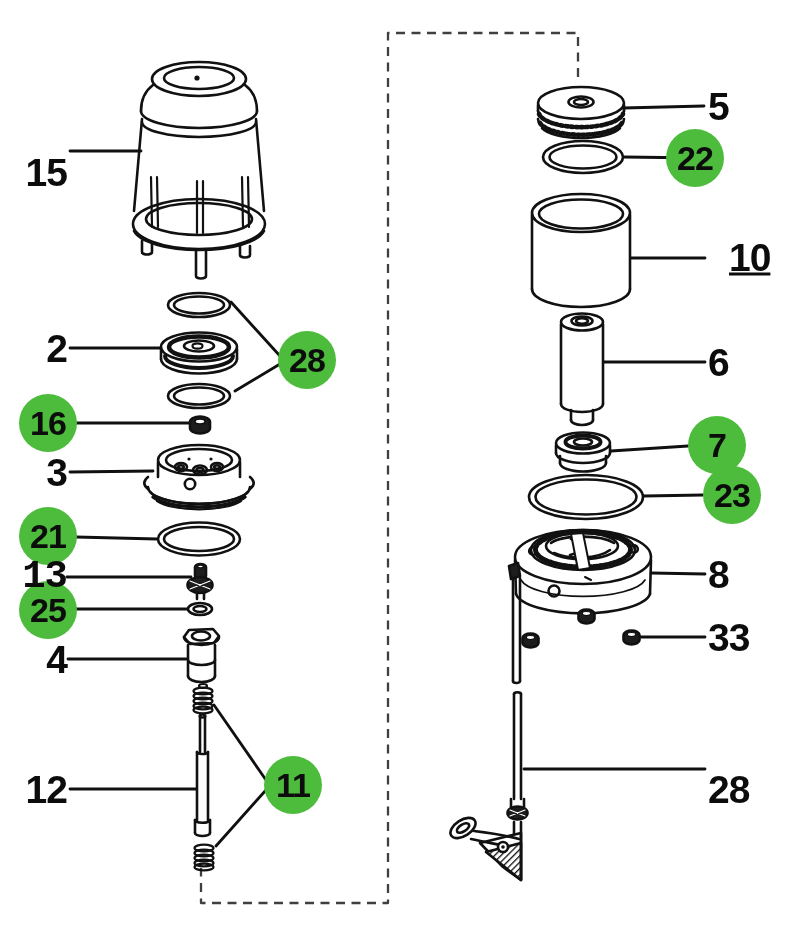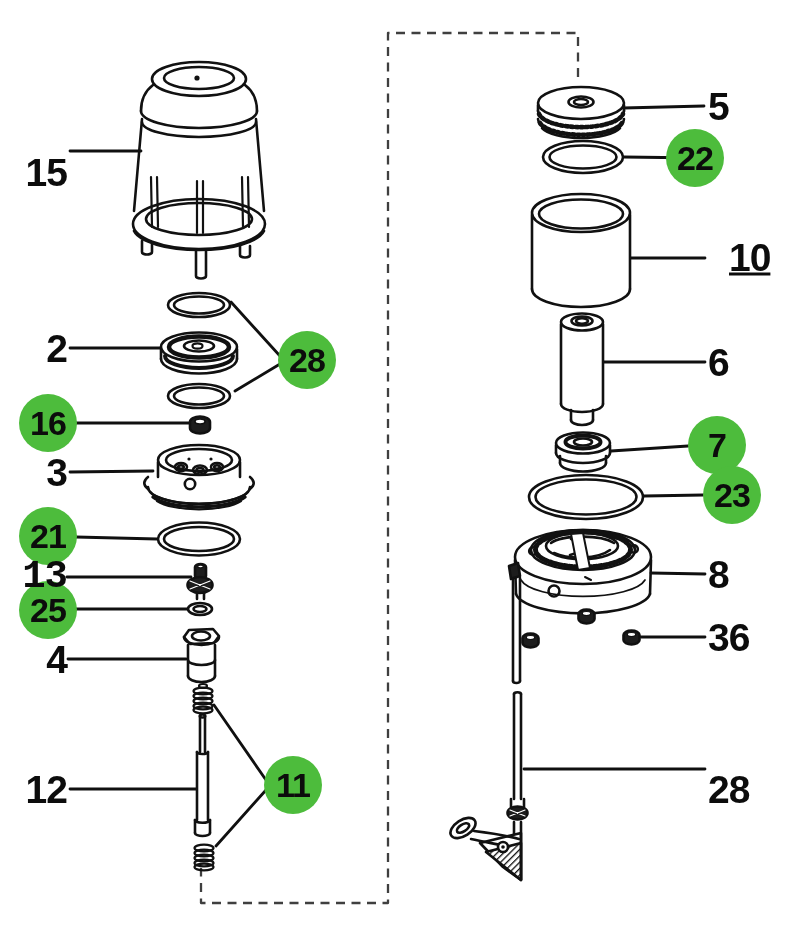--- a/index.html
+++ b/index.html
@@ -287,7 +287,7 @@
   <div class="callout circled" style="left:717px;top:445px;">7</div>
   <div class="callout circled" style="left:732px;top:495px;">23</div>
   <div class="callout plain anchor-left" style="left:708px;top:574px;">8</div>
-  <div class="callout plain anchor-left" style="left:708px;top:637px;">36</div>
+  <div class="callout plain anchor-left" style="left:708px;top:637px;">33</div>
   <div class="callout plain anchor-left" style="left:708px;top:769px;margin-top:20px;">28</div>
 
 </div>

